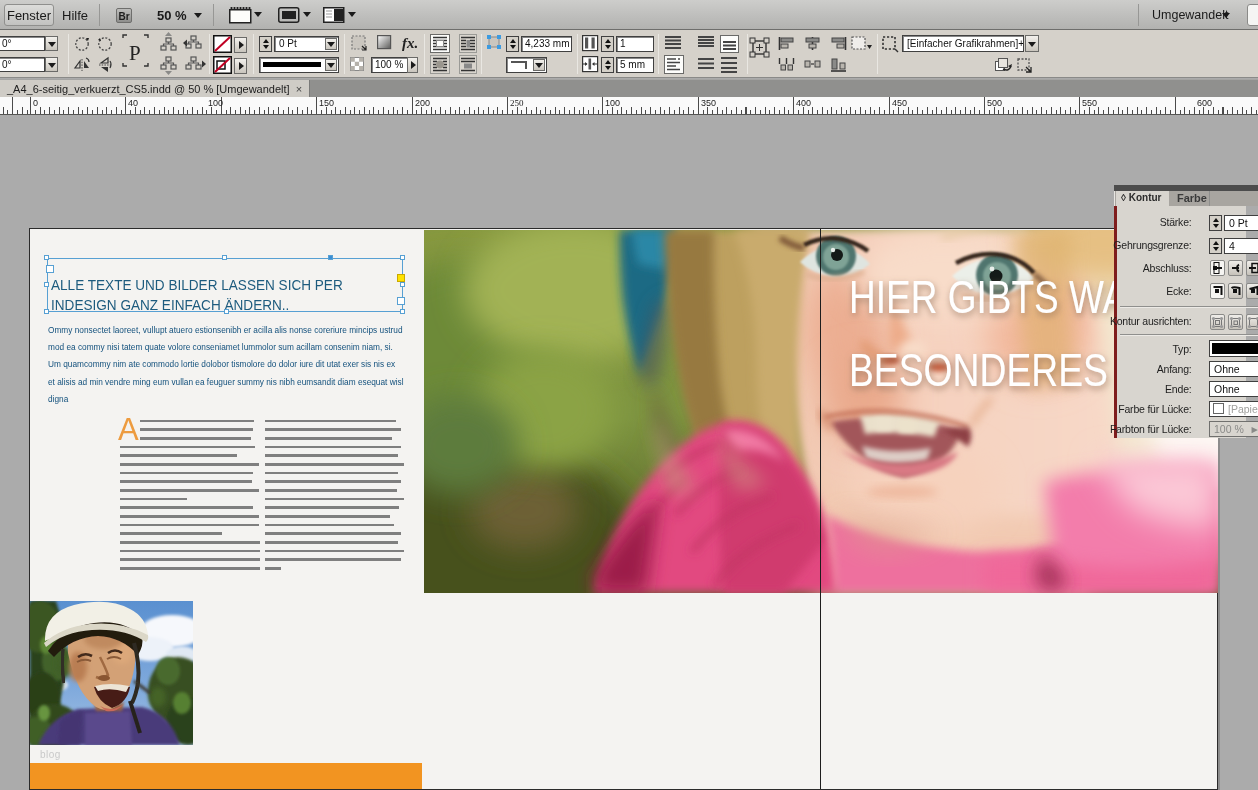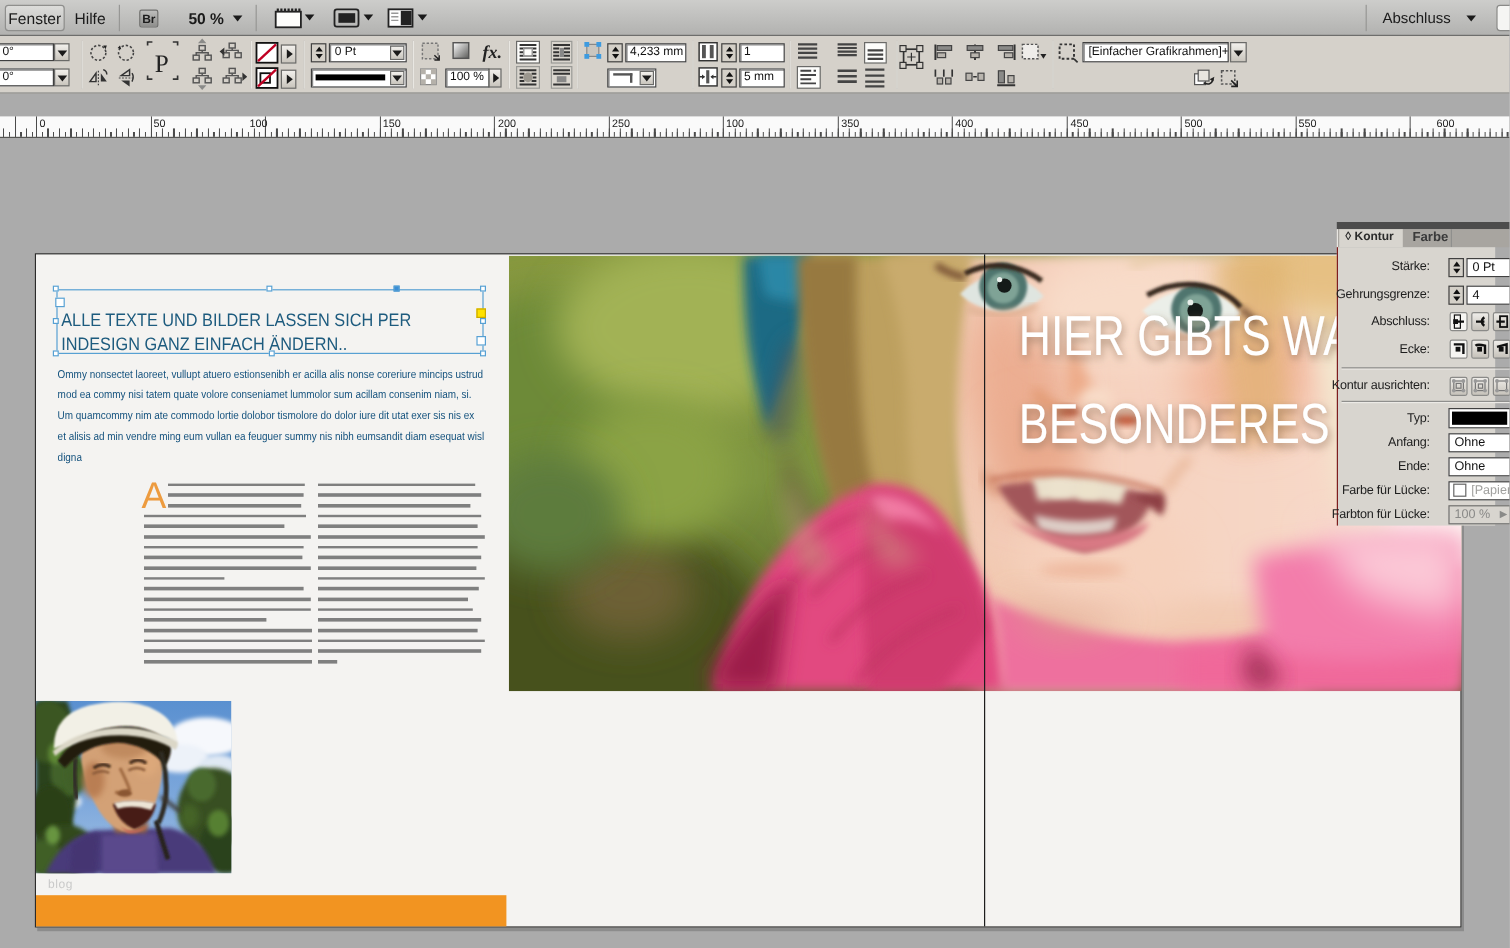--- a/index.html
+++ b/index.html
@@ -69,7 +69,7 @@
   <span class="mitem" style="left:157px;font-weight:bold;">50 %</span>
   <span class="mitem" style="left:194px;top:13px;border-left:4.5px solid transparent;border-right:4.5px solid transparent;border-top:5.5px solid #1a1a1a;height:0;"></span>
   <span class="msep" style="left:213px;"></span>
-  <span class="mitem" style="left:1152px;font-size:12.5px;">Abschluss</span>
+  <span class="mitem" style="left:1152px;font-size:12.5px;">Umgewandelt</span>
   <span class="mitem" style="left:1222px;top:13px;border-left:4.5px solid transparent;border-right:4.5px solid transparent;border-top:5.5px solid #1a1a1a;height:0;"></span>
   <span class="msep" style="left:1138px;"></span>
   <span class="mitem" style="left:1247px;top:4px;width:14px;height:22px;background:#f5f5f3;border:1px solid #8a8a88;border-radius:3px 0 0 3px;"></span>

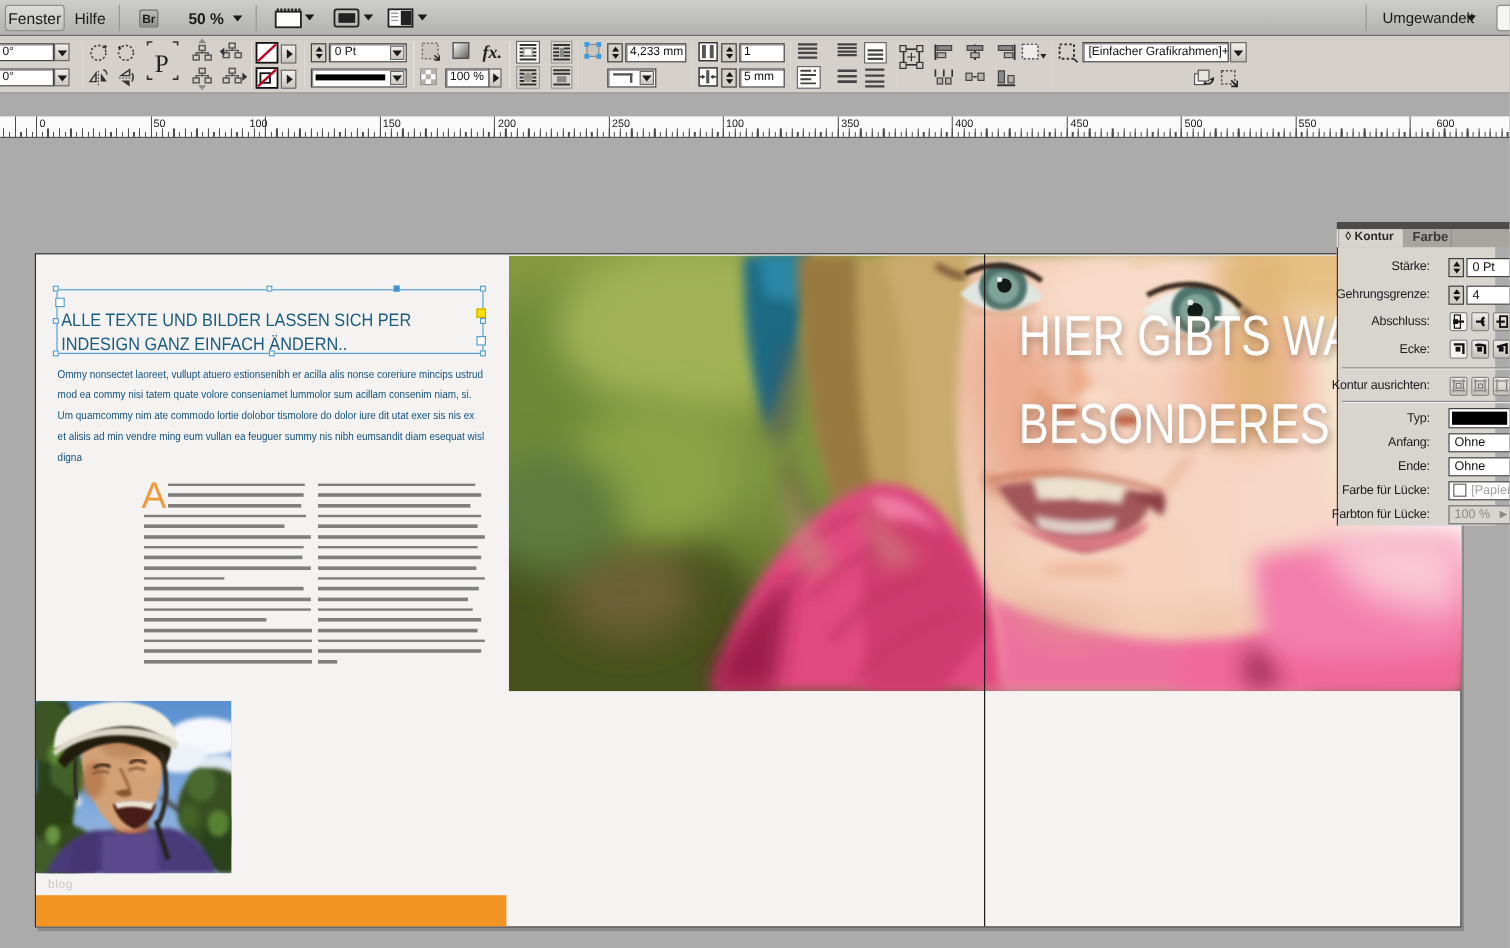--- a/index.html
+++ b/index.html
@@ -347,6 +347,9 @@
   <div class="dbtn" style="left:1025px;top:5px;width:14px;height:17px;"></div>
 </div>
 
+<div id="tabstrip">
+  <div id="doctab">_A4_6-seitig_verkuerzt_CS5.indd @ 50 % [Umgewandelt]&nbsp;&nbsp;<span style="color:#444;">×</span></div>
+</div>
 
 <div id="ruler">
 <span class="rnum" style="left:33px;">0</span>

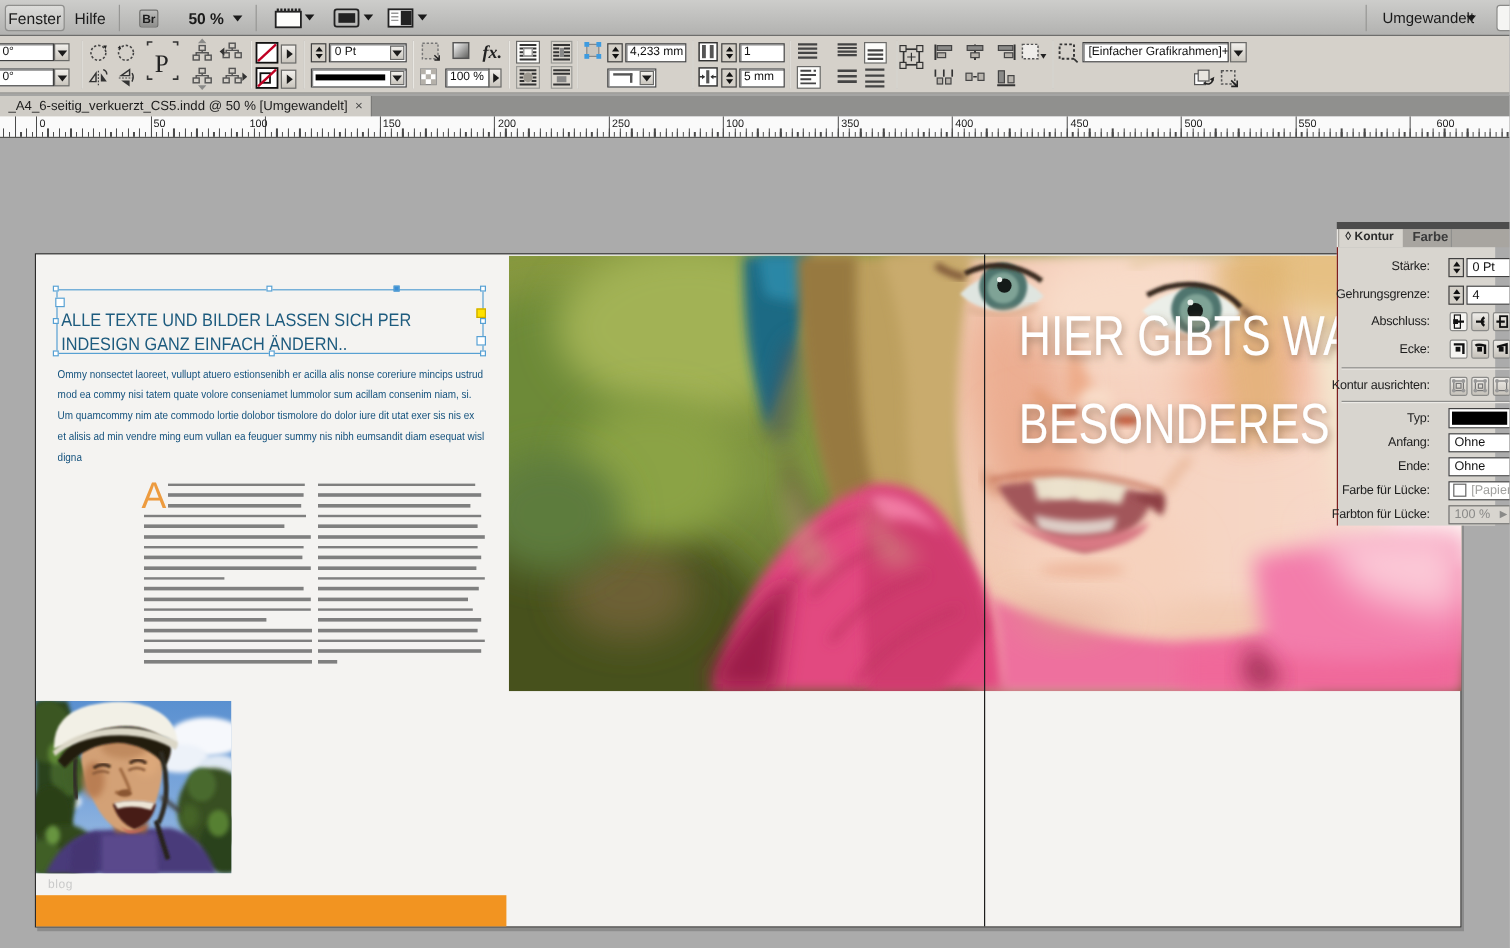--- a/index.html
+++ b/index.html
@@ -353,7 +353,7 @@
 
 <div id="ruler">
 <span class="rnum" style="left:33px;">0</span>
-      <span class="rnum" style="left:128px;">50</span>
+      <span class="rnum" style="left:128px;">40</span>
       <span class="rnum" style="left:208px;">100</span>
       <span class="rnum" style="left:319px;">150</span>
       <span class="rnum" style="left:415px;">200</span>

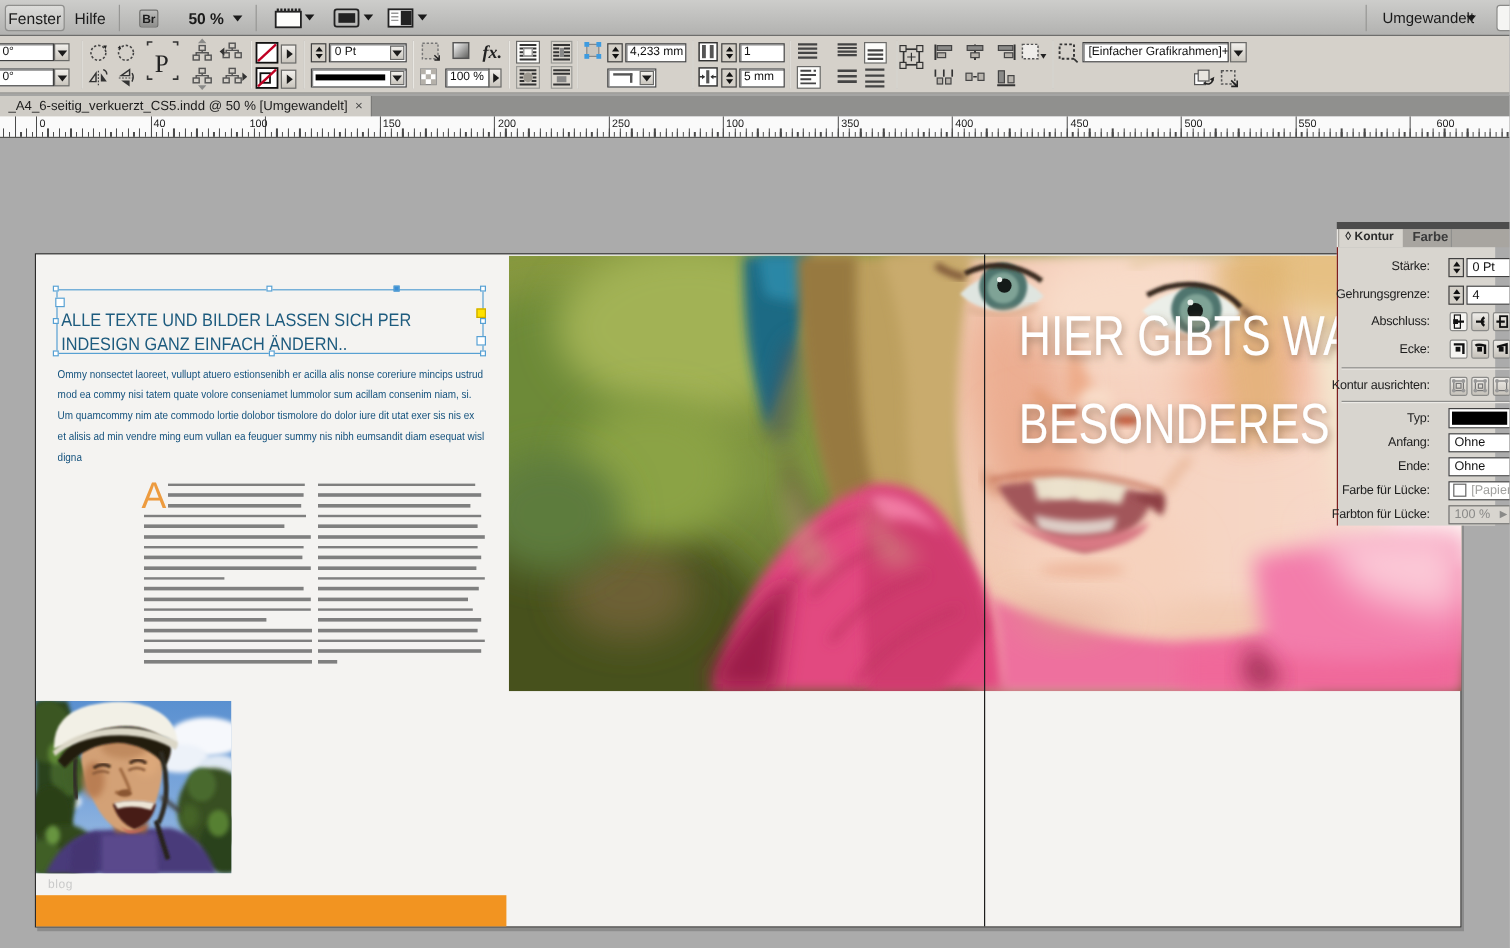--- a/index.html
+++ b/index.html
@@ -357,7 +357,7 @@
       <span class="rnum" style="left:208px;">100</span>
       <span class="rnum" style="left:319px;">150</span>
       <span class="rnum" style="left:415px;">200</span>
-      <span class="rnum" style="left:510px;">250</span>
+      <span class="rnum" style="left:510px;font-family:Liberation Serif, serif;">250</span>
       <span class="rnum" style="left:605px;">100</span>
       <span class="rnum" style="left:701px;">350</span>
       <span class="rnum" style="left:796px;">400</span>

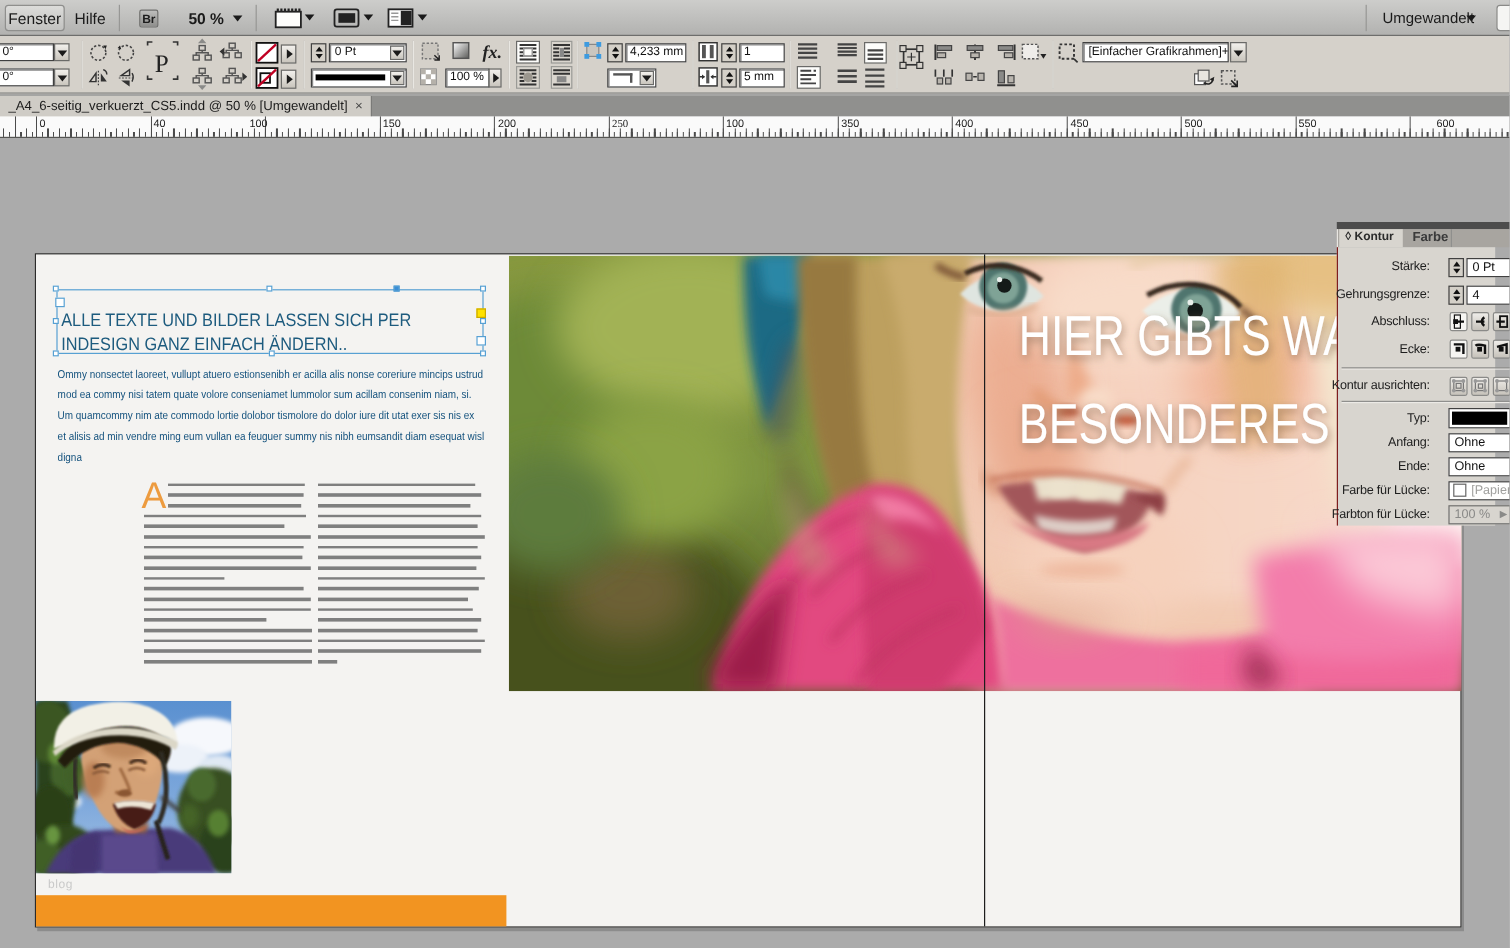--- a/index.html
+++ b/index.html
@@ -48,7 +48,7 @@
 #panel{position:absolute;left:1114px;top:185px;width:144px;height:253px;z-index:30;}
 #ptopstrip{position:absolute;left:0;top:0;width:144px;height:6px;background:#4c4c4c;}
 #ptabs{position:absolute;left:0;top:6px;width:144px;height:15px;background:#a8a5a0;border-left:1px solid #e8e6e2;}
-#pbody{position:absolute;left:0;top:21px;width:132px;height:232px;background:#d8d5cf;border-left:1px solid #7f1d1d;}
+#pbody{position:absolute;left:0;top:21px;width:132px;height:232px;background:#d8d5cf;border-left:3px solid #7f1d1d;}
 .plabel{position:absolute;font-size:10.5px;letter-spacing:-0.2px;color:#1e1e1e;text-align:right;right:54.5px;white-space:nowrap;}
 .pfield{position:absolute;background:#fff;border:1px solid #404040;font-size:10.5px;color:#111;white-space:nowrap;overflow:hidden;}
 .pspin{position:absolute;width:13px;height:16px;background:#d4d0c8;border:1px solid #404040;}

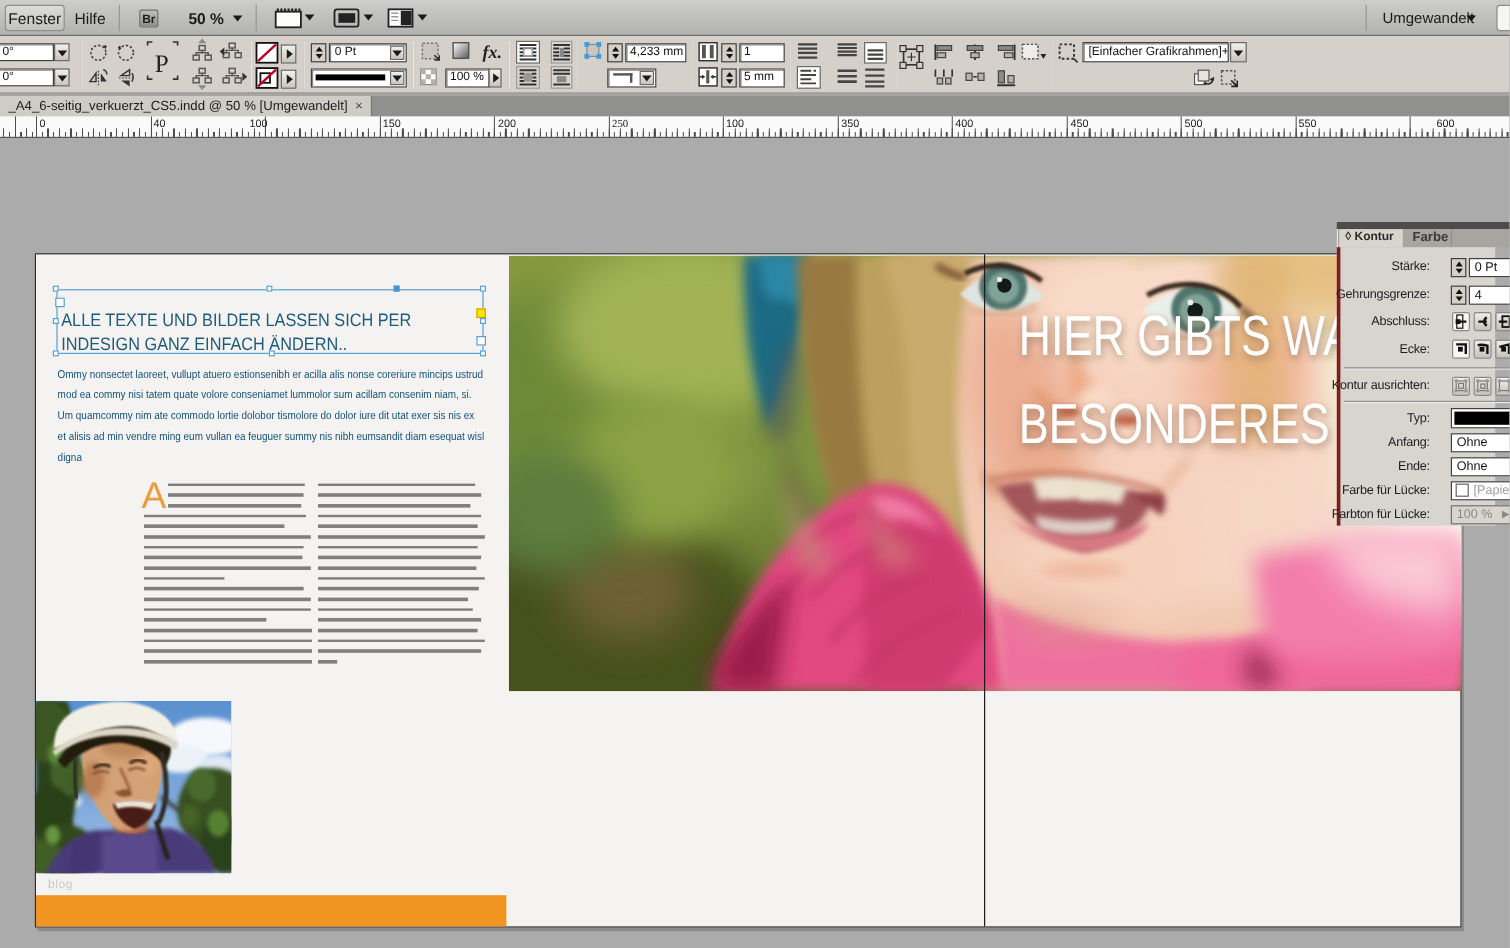--- a/index.html
+++ b/index.html
@@ -33,7 +33,7 @@
 .rnum{position:absolute;top:1px;font-size:9px;color:#222;}
 
 #canvas{position:absolute;left:0;top:116px;width:1258px;height:674px;background:#ababab;overflow:hidden;}
-#spread{position:absolute;left:29px;top:95px;width:1189px;height:562px;background:#f4f3f1;border:1px solid #2b2b2b;box-shadow:2px 3px 0 rgba(0,0,0,0.18);}
+#spread{position:absolute;left:29px;top:112px;width:1189px;height:562px;background:#f4f3f1;border:1px solid #2b2b2b;box-shadow:2px 3px 0 rgba(0,0,0,0.18);}
 #divider{position:absolute;left:790px;top:0;width:1px;height:560px;background:#1d1d1d;}
 
 .hl{position:absolute;left:21px;top:46px;font-size:15px;line-height:19.8px;color:#1d5b7e;white-space:nowrap;transform:scaleX(0.905);transform-origin:top left;}

